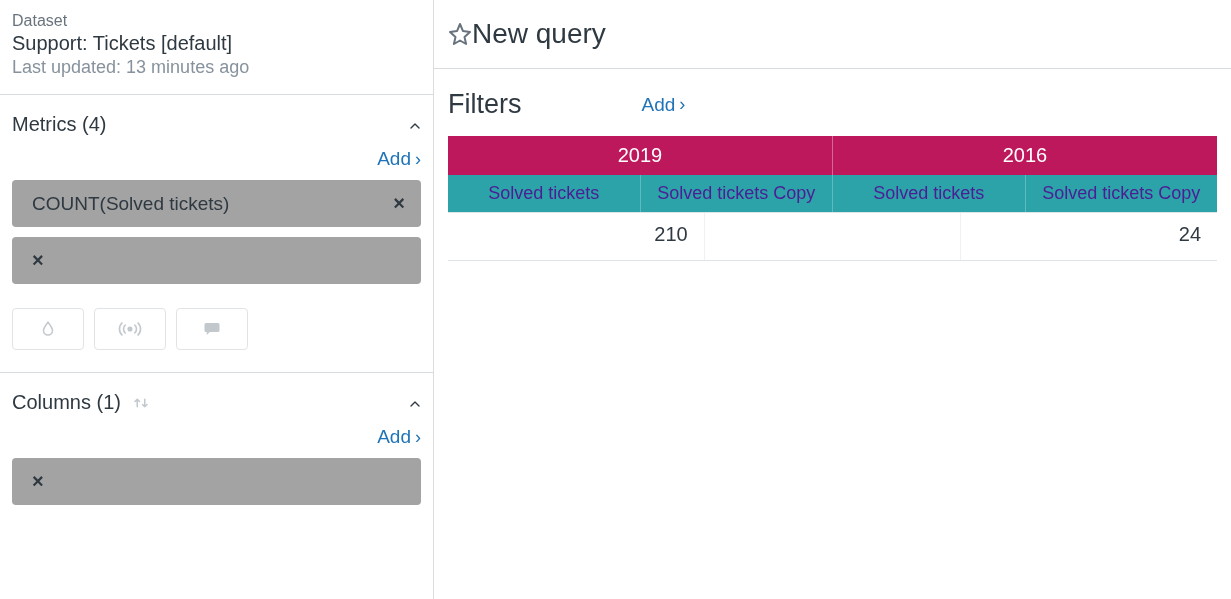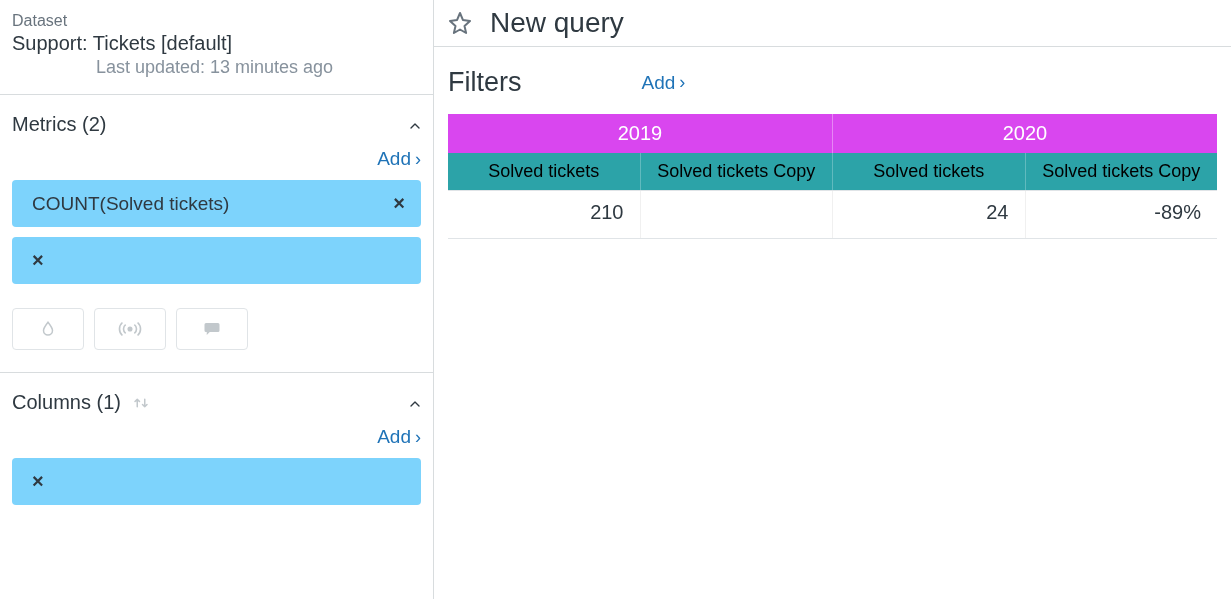--- a/index.html
+++ b/index.html
@@ -34,7 +34,7 @@
     .swap-icon { color:#c2c8cc; display:inline-flex; }
 
     
-    .main-header { display: flex; align-items: center; gap: 18px; padding: 7px 14px; border-bottom: 1px solid #d8dcde; }
+    .main-header { display: flex; align-items: center; padding: 18px 14px; border-bottom: 1px solid #d8dcde; }
     .star { color: #68737d; display:flex; }
     .main-title { font-size: 28px; color: #2f3941; }
 

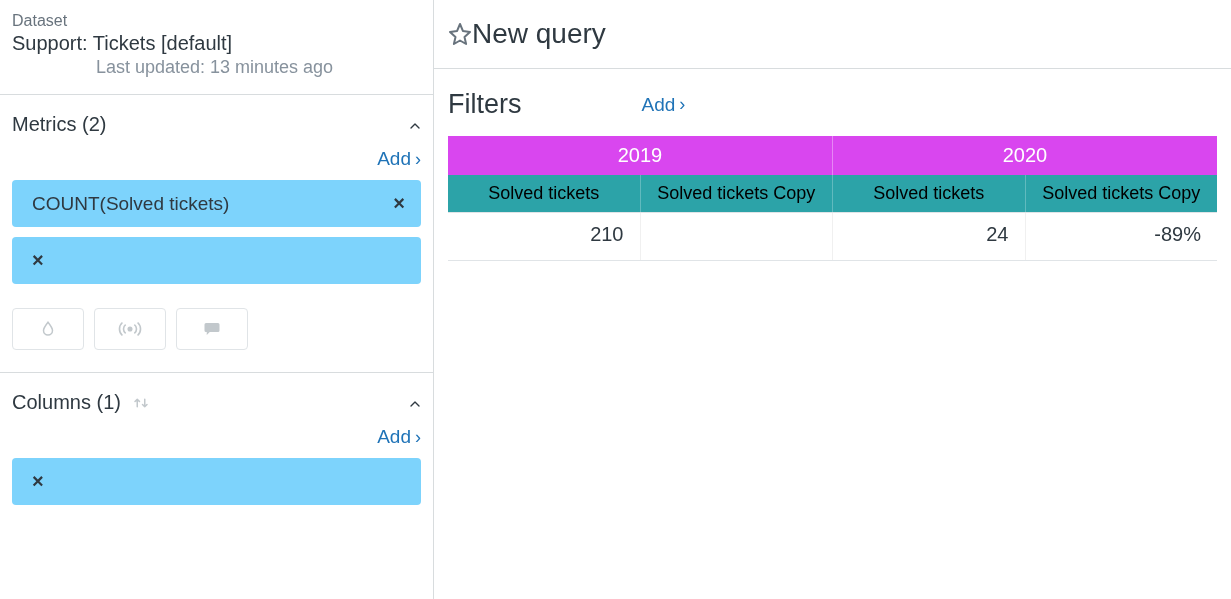--- a/index.html
+++ b/index.html
@@ -10,7 +10,7 @@
     .ds-block { padding: 12px 16px 16px 12px; border-bottom: 1px solid #d8dcde; }
     .ds-label { font-size: 16px; color: #68737d; }
     .ds-title { font-size: 20px; color: #2f3941; margin-top: 2px; }
-    .ds-updated { font-size: 18px; color: #87929d; margin-top: 2px; text-align: center; }
+    .ds-updated { font-size: 18px; color: #87929d; margin-top: 2px; }
 
     .section { border-bottom: 1px solid #d8dcde; padding: 18px 12px 22px 12px; }
     .section-header { display: flex; justify-content: space-between; align-items: center; }

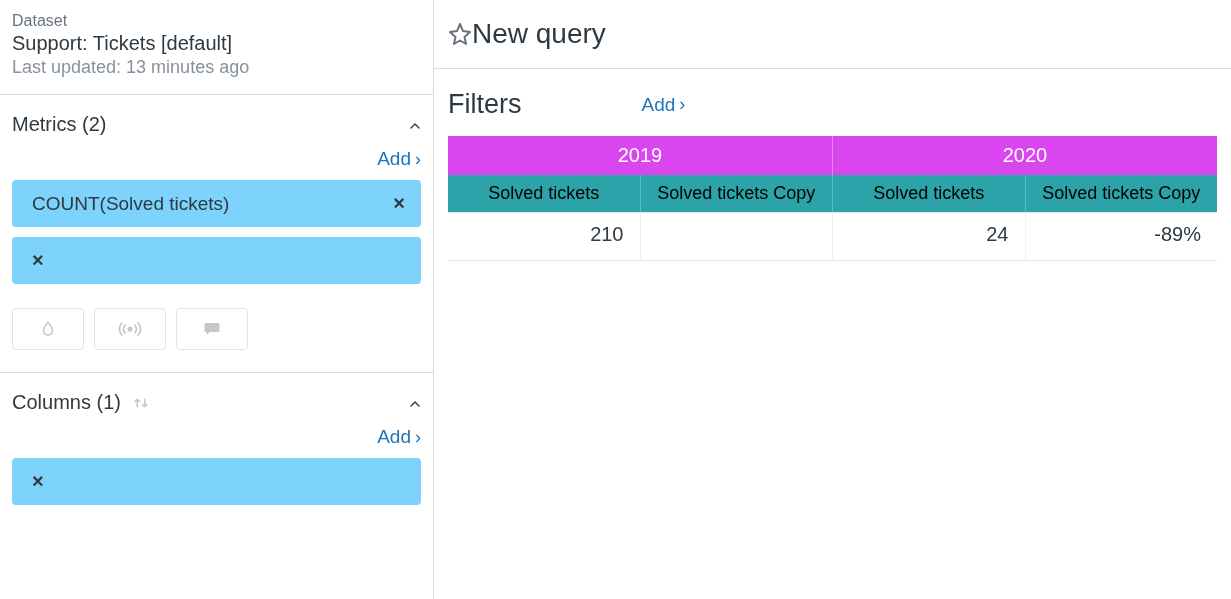--- a/index.html
+++ b/index.html
@@ -64,7 +64,7 @@
 
   <div class="section">
     <div class="section-header">
-      <div class="section-title">Metrics (2)</div>
+      <div class="section-title">Metrics (4)</div>
       <span class="chev">
         <svg viewBox="0 0 24 24" width="16" height="16">
             <path d="M6 15l6-6 6 6"></path>

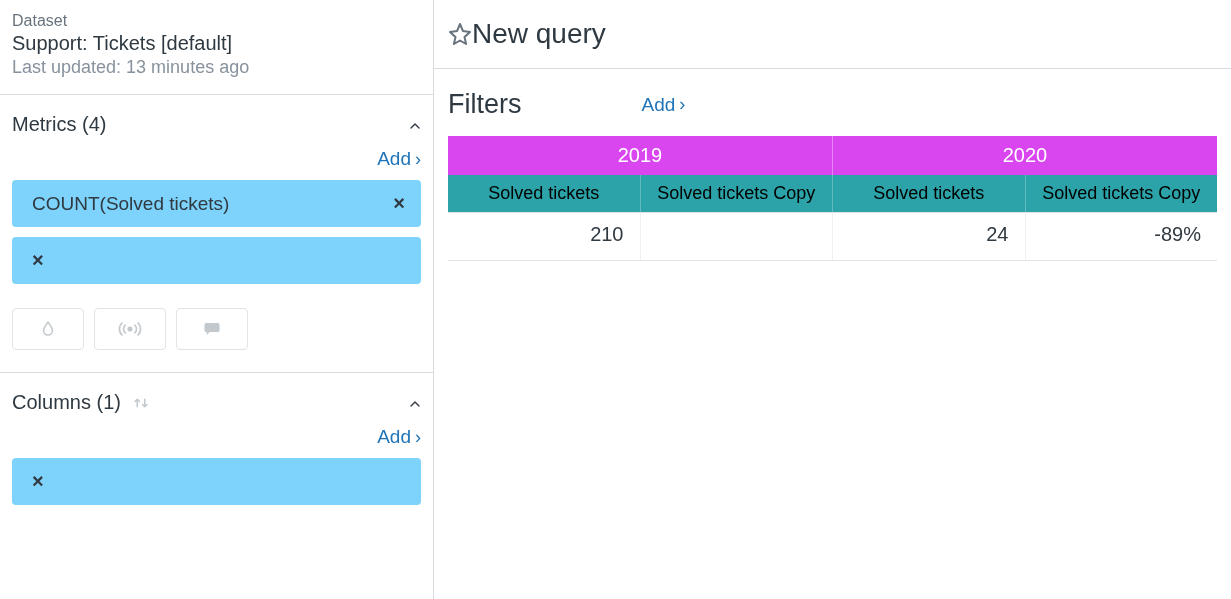--- a/index.html
+++ b/index.html
@@ -42,7 +42,7 @@
     .filters-label { font-size: 27px; color: #2f3941; }
 
     .table { margin: 0 14px; border-bottom:1px solid #e0e4e7; }
-    .thead-row1 { display:flex; background:#d946ef; color:#fff; }
+    .thead-row1 { display:flex; background:#be185d; color:#fff; }
     .th-year { flex:1; text-align:center; padding:8px 0; font-size:20px; border-right:1px solid rgba(255,255,255,0.35); }
     .th-year:last-child { border-right:none; }
     .thead-row2 { display:flex; background:#2ca3a8; color:#000000; border-bottom:1px solid #e0e4e7;}

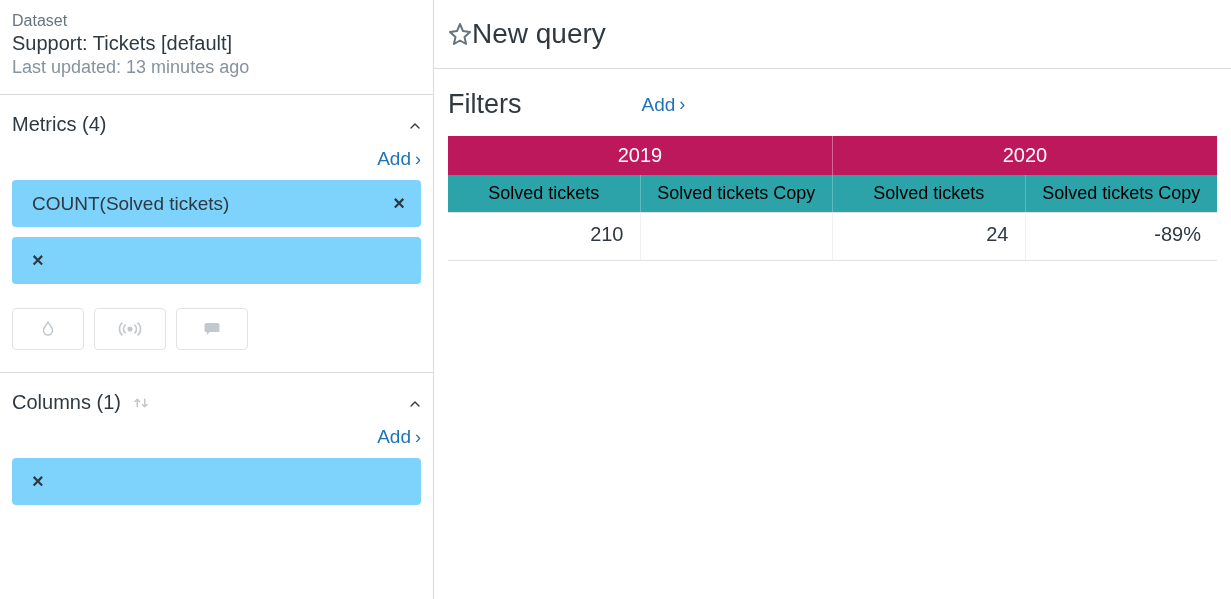--- a/index.html
+++ b/index.html
@@ -153,7 +153,7 @@
   <div class="table">
     <div class="thead-row1">
       <div class="th-year">2019</div>
-      <div class="th-year">2020</div>
+      <div class="th-year">2016</div>
     </div>
     <div class="thead-row2">
       <div class="th-sub">Solved tickets</div>

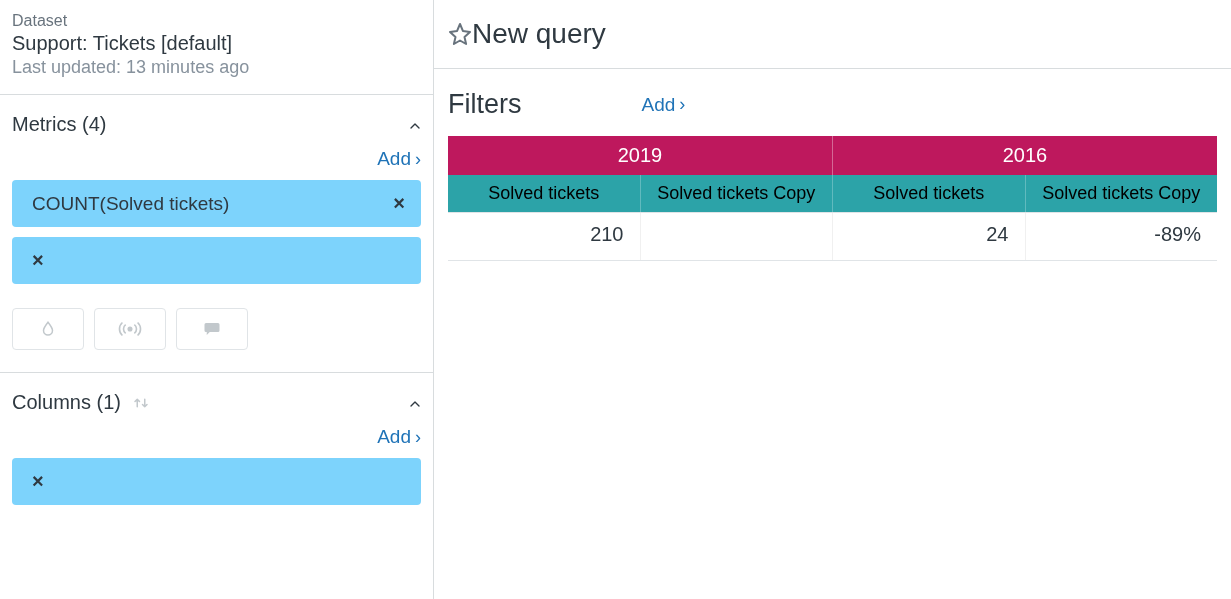--- a/index.html
+++ b/index.html
@@ -22,7 +22,7 @@
     .add-link { color: #1f73b7; font-size: 19px; display: inline-flex; align-items: center; cursor: pointer; }
     .add-link .chev-r { margin-left: 4px; font-size: 18px; }
 
-    .pill { display: flex; justify-content: space-between; align-items: center; background: #7dd3fc; border-radius: 4px; padding: 12px 16px 12px 20px; margin-top: 10px; }
+    .pill { display: flex; justify-content: space-between; align-items: center; background: #a3a3a3; border-radius: 4px; padding: 12px 16px 12px 20px; margin-top: 10px; }
     .pill-label { font-size: 19px; color: #2f3941; display:flex; align-items:center; }
     .pill-close { font-size: 20px; color: #2f3941; cursor:pointer; font-weight: bold; }
     .funnel-in-pill { margin-right: 12px; display:inline-flex; }

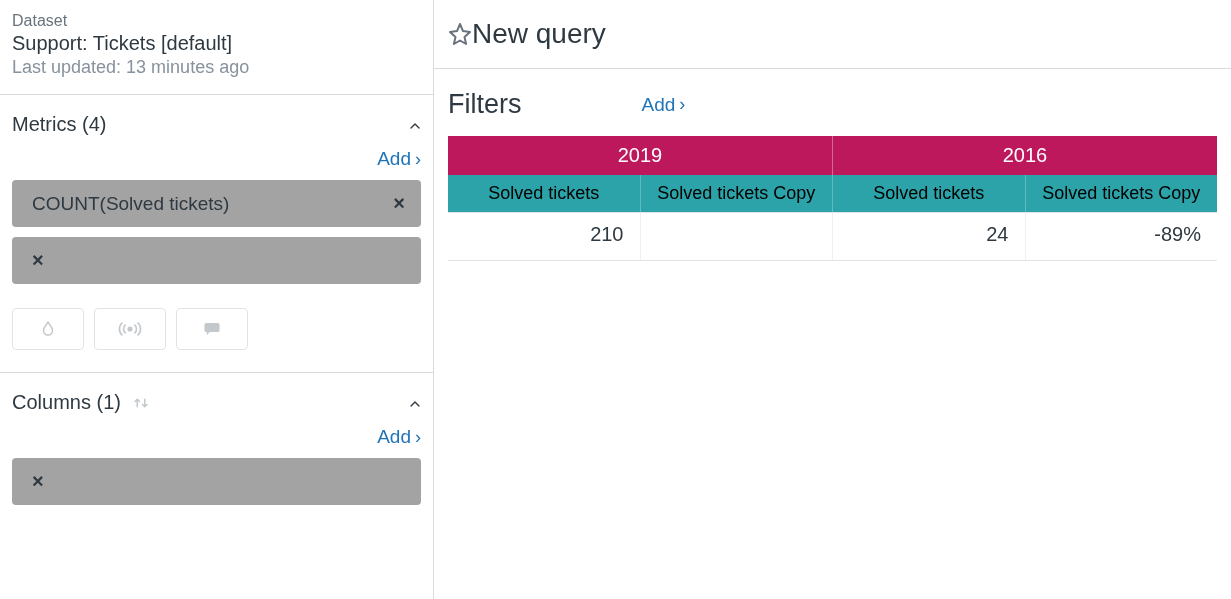--- a/index.html
+++ b/index.html
@@ -45,7 +45,7 @@
     .thead-row1 { display:flex; background:#be185d; color:#fff; }
     .th-year { flex:1; text-align:center; padding:8px 0; font-size:20px; border-right:1px solid rgba(255,255,255,0.35); }
     .th-year:last-child { border-right:none; }
-    .thead-row2 { display:flex; background:#2ca3a8; color:#000000; border-bottom:1px solid #e0e4e7;}
+    .thead-row2 { display:flex; background:#2ca3a8; color:#4c1d95; border-bottom:1px solid #e0e4e7;}
     .th-sub { flex:1; text-align:center; padding:8px 0; font-size:18px; border-right:1px solid rgba(255,255,255,0.25); }
     .th-sub:last-child { border-right:none; }
     .tbody-row { display:flex; }

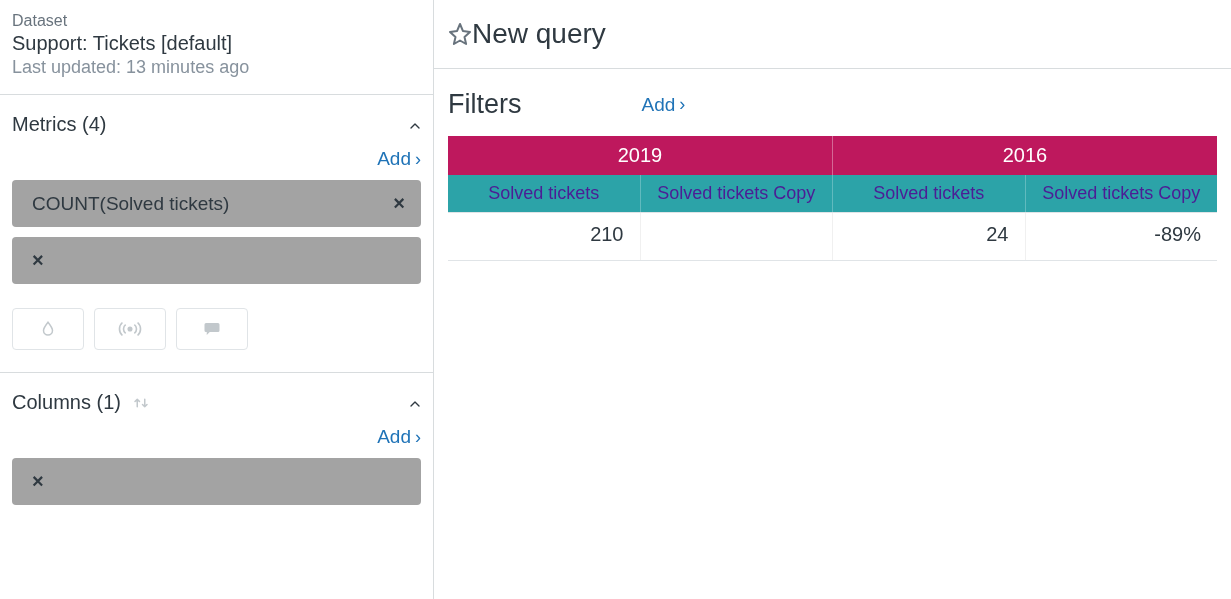--- a/index.html
+++ b/index.html
@@ -165,7 +165,6 @@
       <div class="td">210</div>
       <div class="td"></div>
       <div class="td">24</div>
-      <div class="td">-89%</div>
     </div>
   </div>
 </div>

